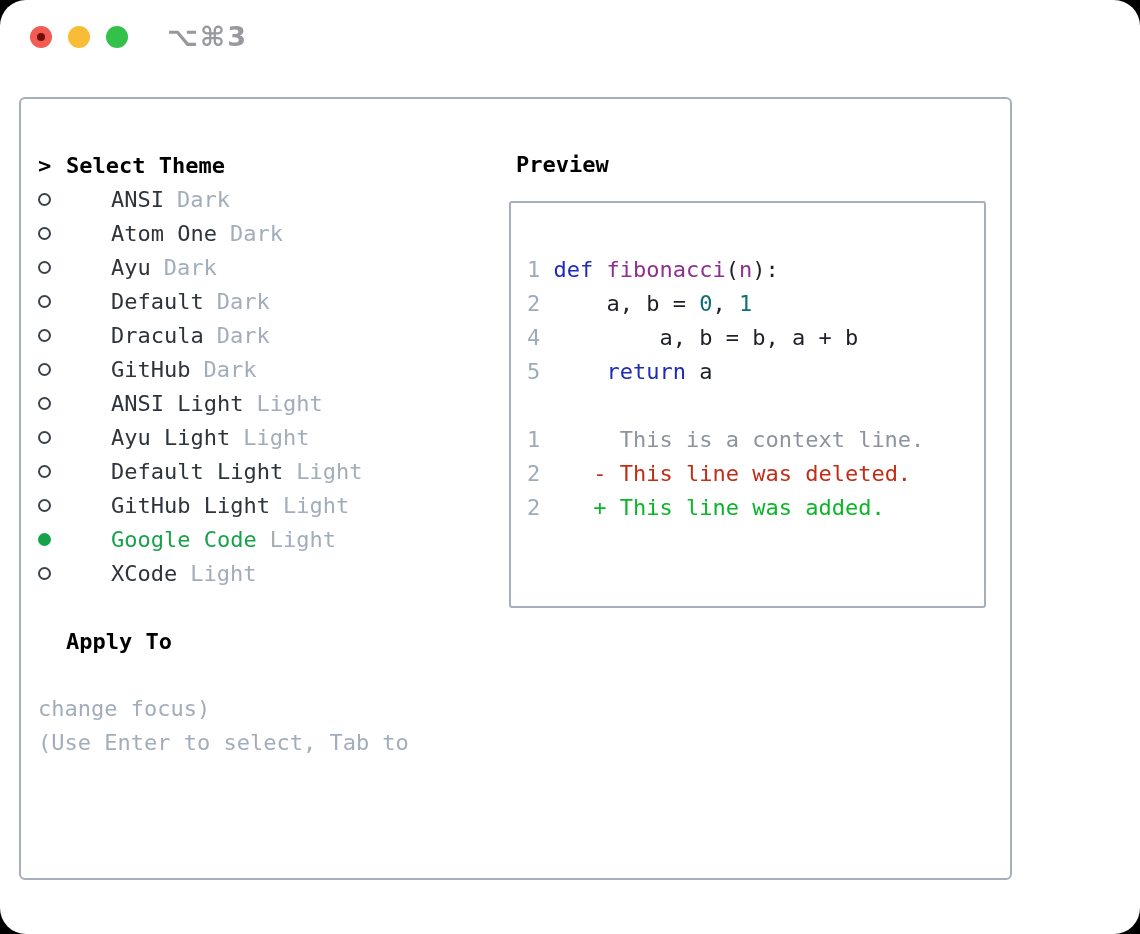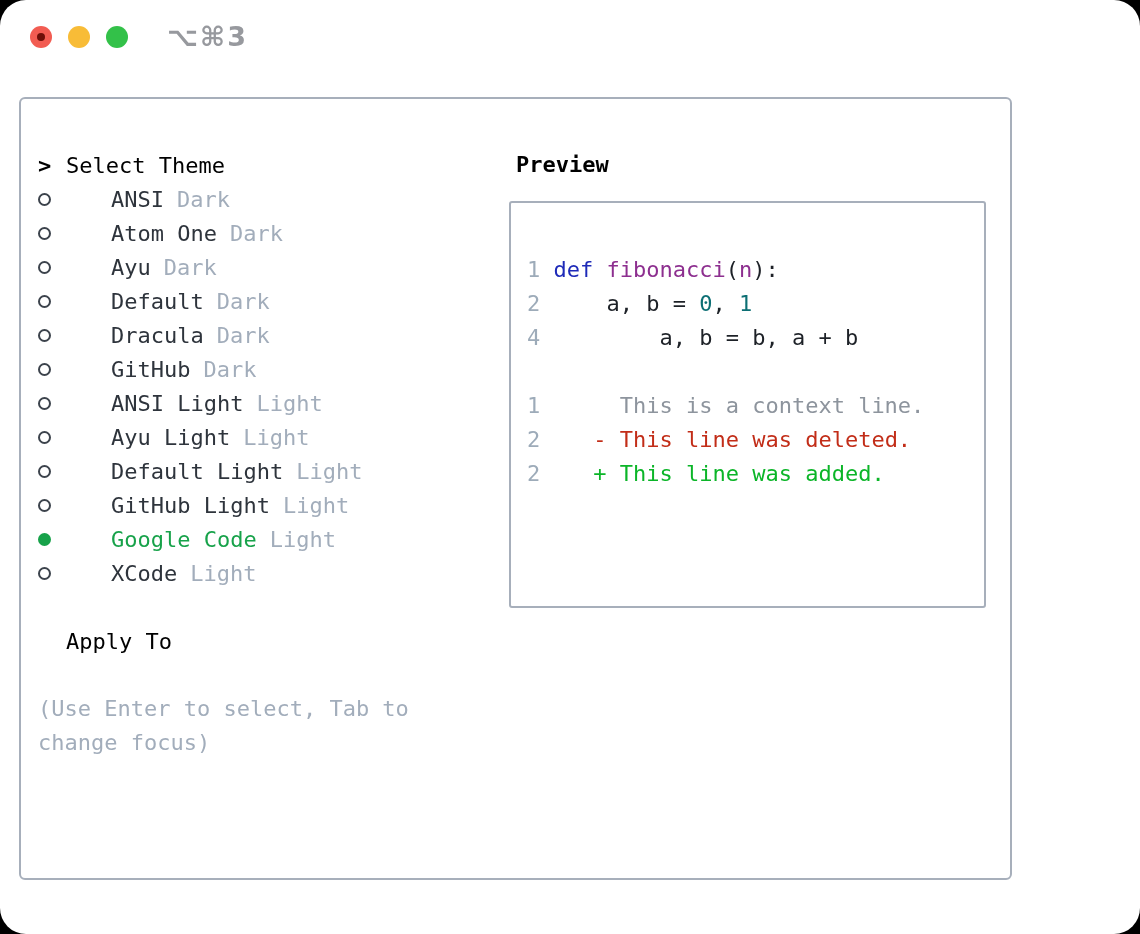--- a/index.html
+++ b/index.html
@@ -29,7 +29,7 @@
   .arrow{color:#000;font-weight:700;font-size:22px;}
   .radio{width:13px;height:13px;border:2px solid #3c434c;border-radius:50%;box-sizing:border-box;}
   .radio.sel{background:var(--green);border-color:var(--green);}
-  .hdr{font-weight:400;color:#000;}
+  .hdr{font-weight:700;color:#000;}
   .name{white-space:pre;margin-left:45px;}
   .row.sel .name{color:var(--green);}
   .tag{color:var(--textdim);margin-left:13px;white-space:pre;}

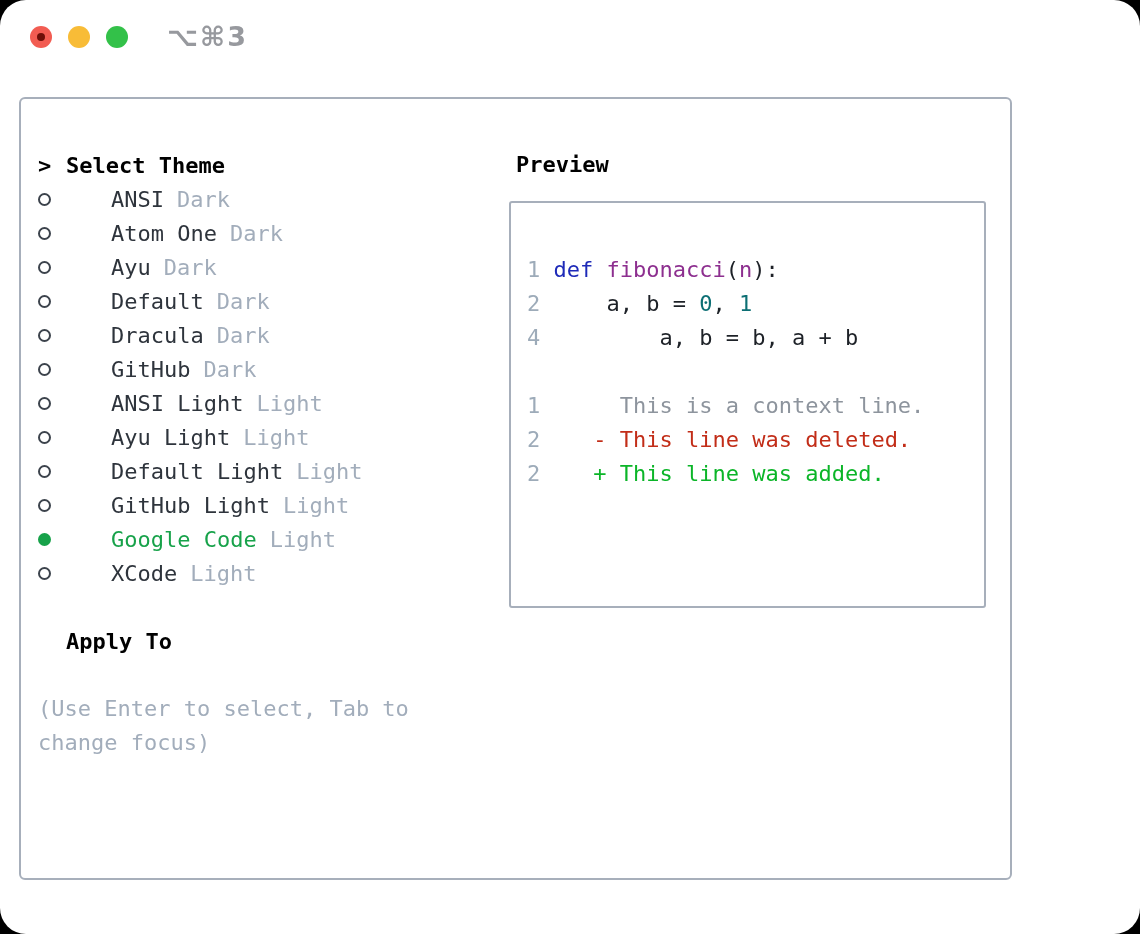--- a/index.html
+++ b/index.html
@@ -175,6 +175,7 @@
         <div class="pline"><span class="c-num">1 </span><span class="c-kw">def</span><span class="c-plain"> </span><span class="c-fn">fibonacci</span><span class="c-plain">(</span><span class="c-fn">n</span><span class="c-plain">):</span></div>
         <div class="pline"><span class="c-num">2 </span><span class="c-plain">    a, b = </span><span class="c-lit">0</span><span class="c-plain">, </span><span class="c-lit">1</span></div>
         <div class="pline"><span class="c-num">4 </span><span class="c-plain">        a, b = b, a + b</span></div>
+        <div class="pline"><span class="c-num">5 </span><span class="c-plain">    </span><span class="c-kw">return</span><span class="c-plain"> a</span></div>
         <div class="pline"></div>
         <div class="pline"><span class="c-num">1</span><span class="c-ctx">      This is a context line.</span></div>
         <div class="pline"><span class="c-num">2</span><span class="c-plain">    </span><span class="c-del">- This line was deleted.</span></div>

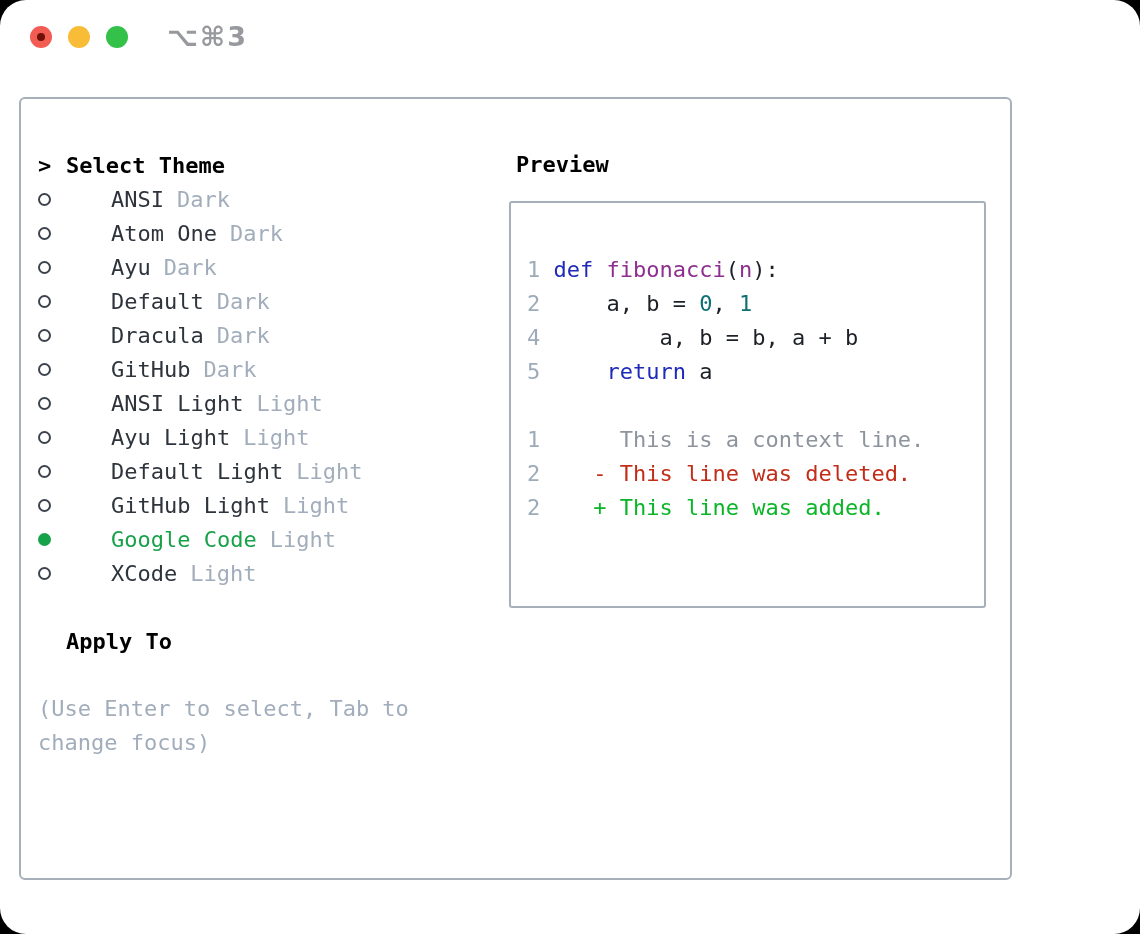--- a/index.html
+++ b/index.html
@@ -165,8 +165,8 @@
 
         <div class="row blank"></div>
 
+        <div class="help-line">change focus)</div>
         <div class="help-line">(Use Enter to select, Tab to</div>
-        <div class="help-line">change focus)</div>
       </div>
     </div>
 

